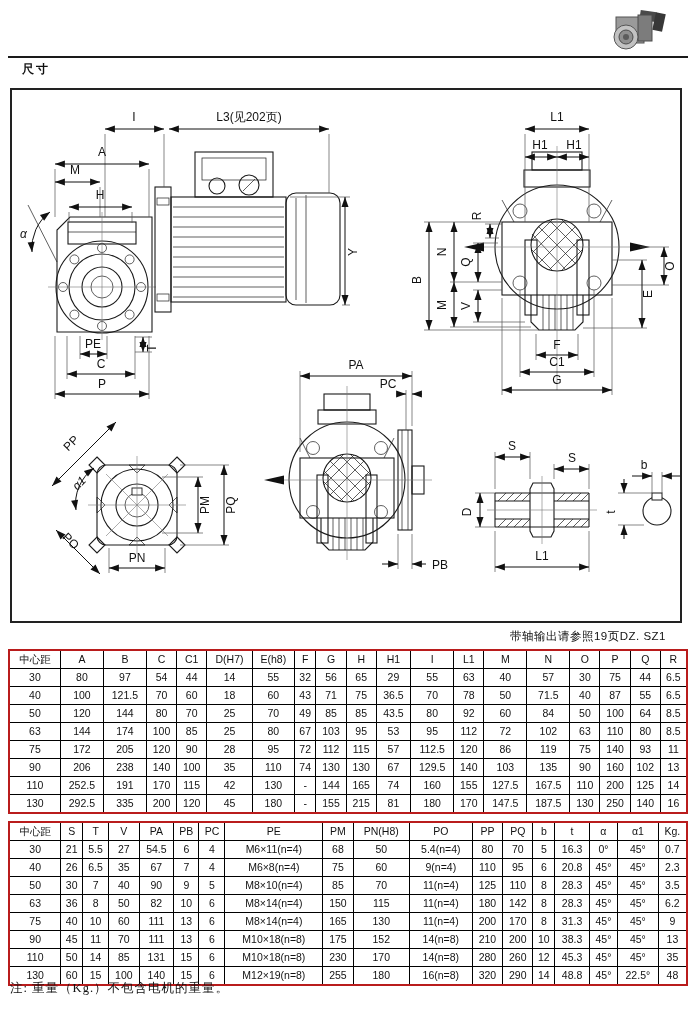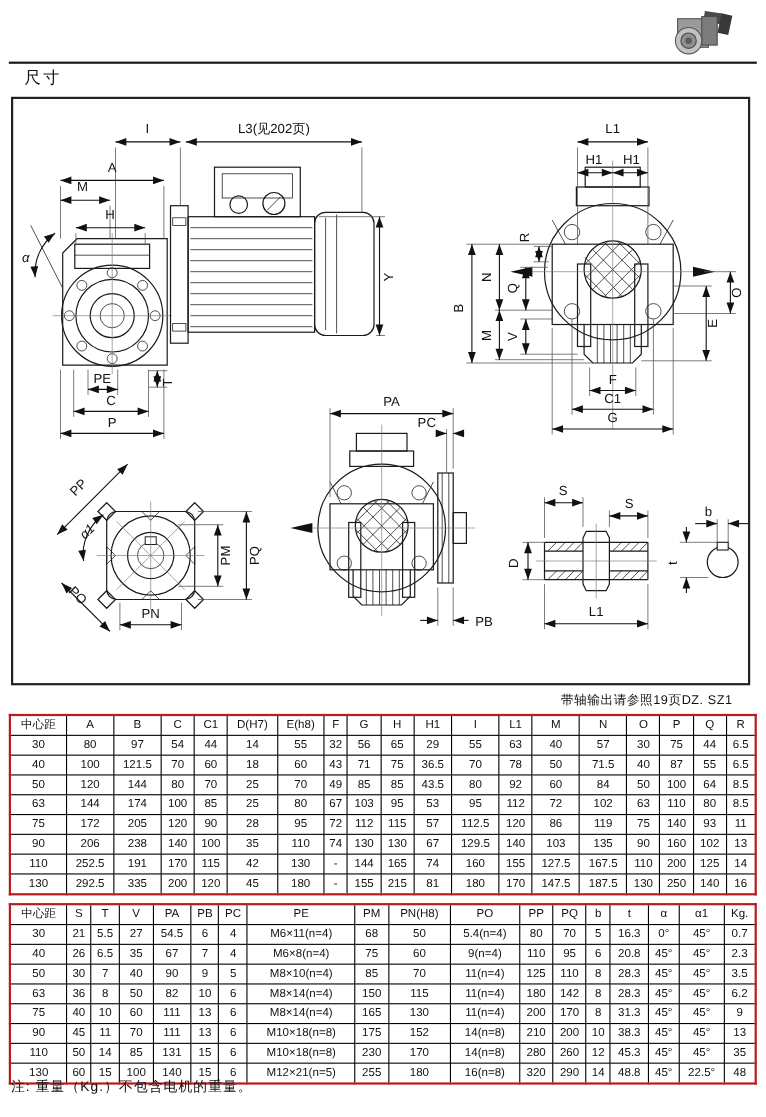--- a/index.html
+++ b/index.html
@@ -8,7 +8,7 @@
     font-family:"Liberation Sans", sans-serif; color:#111;
   }
   .rule { position:absolute; top:56px; left:8px; right:8px; height:2px; background:#1a1a1a; }
-  .title { position:absolute; top:61px; left:22px; font-size:15px; font-weight:normal; letter-spacing:2px; }
+  .title { position:absolute; top:61px; left:22px; font-size:12px; font-weight:bold; letter-spacing:2px; }
   .photo { position:absolute; top:5px; left:604px; }
   .draw-box { position:absolute; top:88px; left:10px; width:672px; height:535px; border:2px solid #222; box-sizing:border-box; }
   .draw-box svg { display:block; }

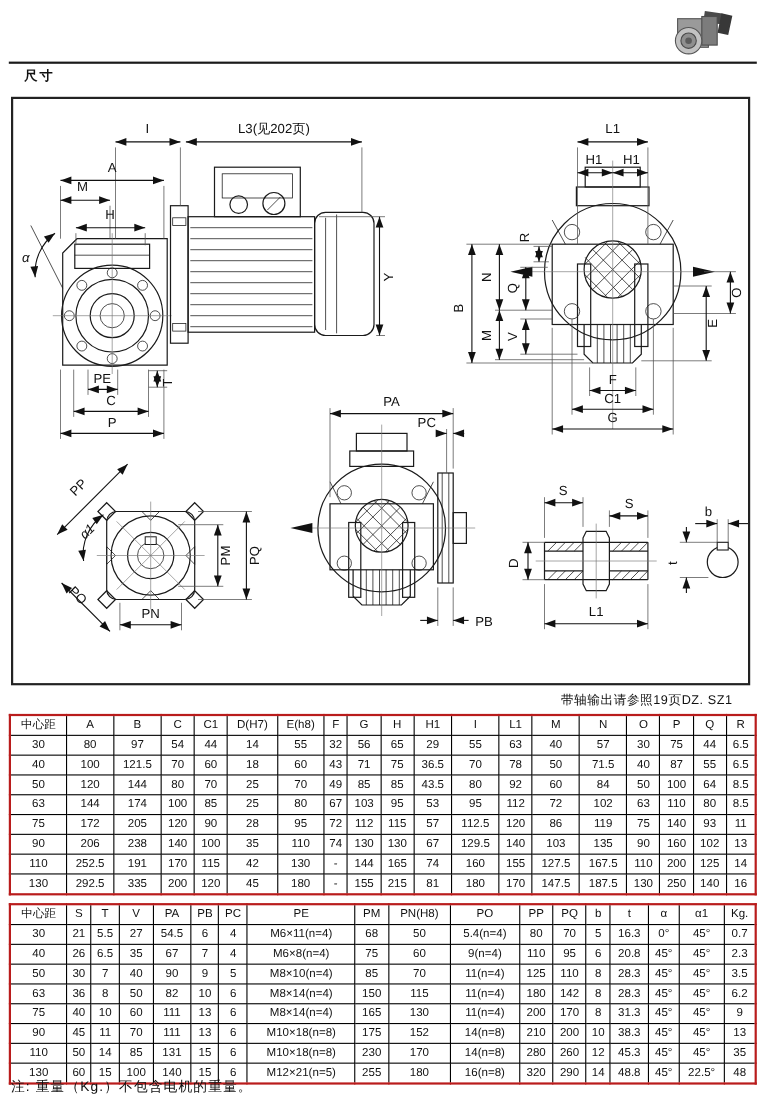--- a/index.html
+++ b/index.html
@@ -766,7 +766,7 @@
         <td>140</td>
         <td>15</td>
         <td>6</td>
-        <td>M12×21(n=5)</td>
+        <td>M12×19(n=8)</td>
         <td>255</td>
         <td>180</td>
         <td>16(n=8)</td>

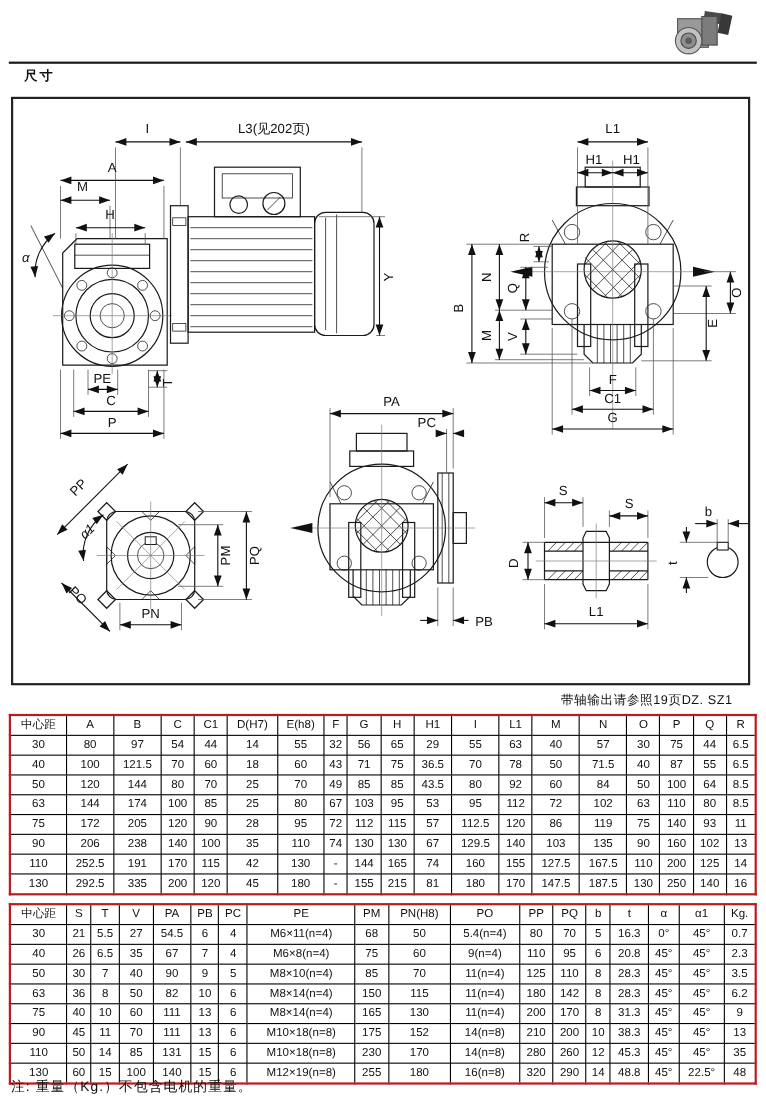--- a/index.html
+++ b/index.html
@@ -23,7 +23,7 @@
   #table1 { top:649px; }
   #table2 { top:821px; }
   th,td { border:1px solid #000; padding:1px 1px; height:15px; font-weight:normal; white-space:nowrap; line-height:1.1; }
-  .weight-note { position:absolute; top:980px; left:10px; font-size:12.5px; letter-spacing:1px; }
+  .weight-note { position:absolute; top:980px; left:10px; font-size:12.5px; letter-spacing:1px;font-family:Liberation Serif, serif; }
 </style>
 </head>
 <body>

